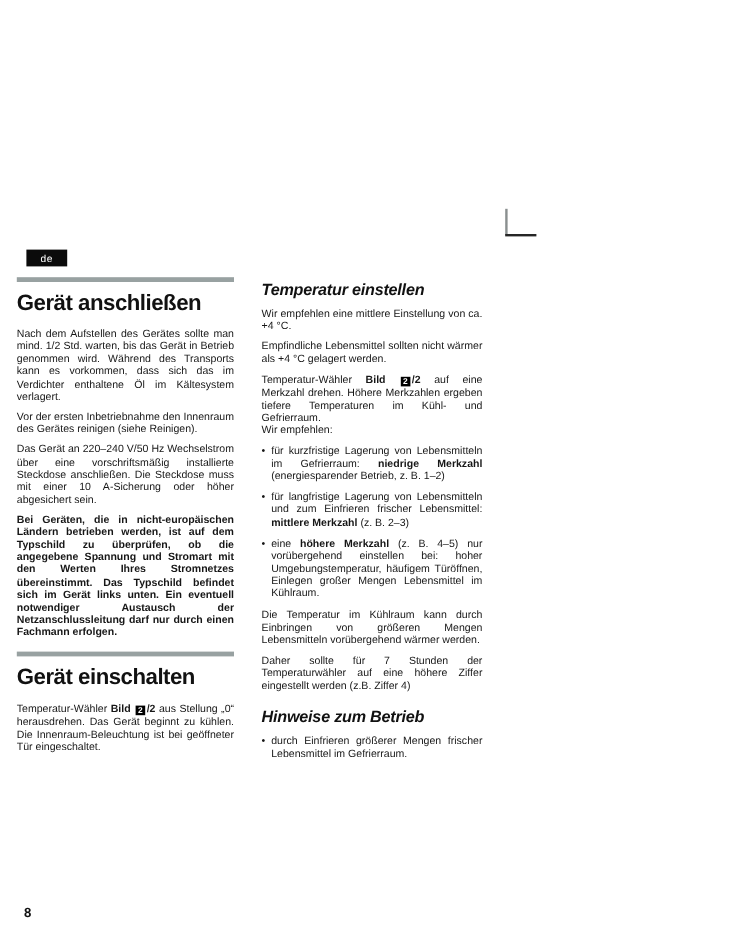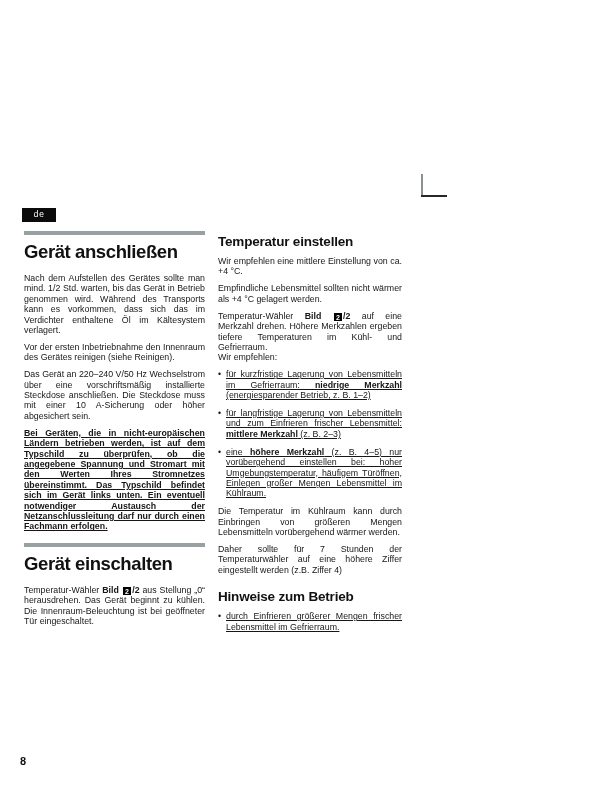--- a/index.html
+++ b/index.html
@@ -10,7 +10,7 @@
   .lang-badge {
     position:absolute; left:22px; top:208px; width:34px; height:14px;
     background:#0b0b0b; color:#ffffff; font-size:8.5px; line-height:14.5px;
-    text-align:center; letter-spacing:0.5px;font-family:Liberation Mono, monospace;
+    text-align:center; letter-spacing:0.5px;
   }
   .crop-v { position:absolute; left:421px; top:174px; width:1.5px; height:22px; background:#8a8f8f; }
   .crop-h { position:absolute; left:421px; top:195px; width:26px; height:1.5px; background:#262626; }

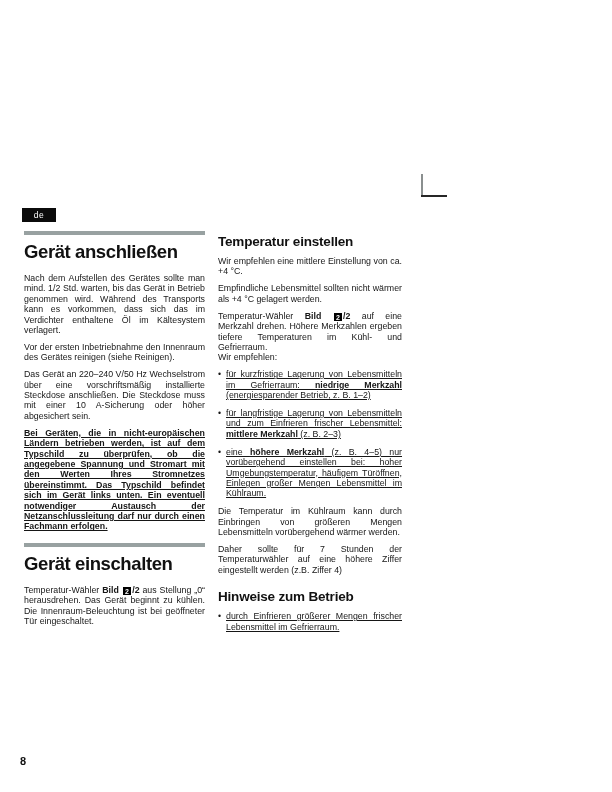--- a/index.html
+++ b/index.html
@@ -15,7 +15,7 @@
   .crop-v { position:absolute; left:421px; top:174px; width:1.5px; height:22px; background:#8a8f8f; }
   .crop-h { position:absolute; left:421px; top:195px; width:26px; height:1.5px; background:#262626; }
   .col { position:absolute; top:231px; }
-  .col-left  { left:24px;  width:181px; }
+  .col-left  { left:14px;  width:181px; }
   .col-right { left:218px; width:184px; }
   .rule { height:4px; background:#98a1a1; margin:0 0 6px 0; }
   .rule.mt { margin-top:11px; }

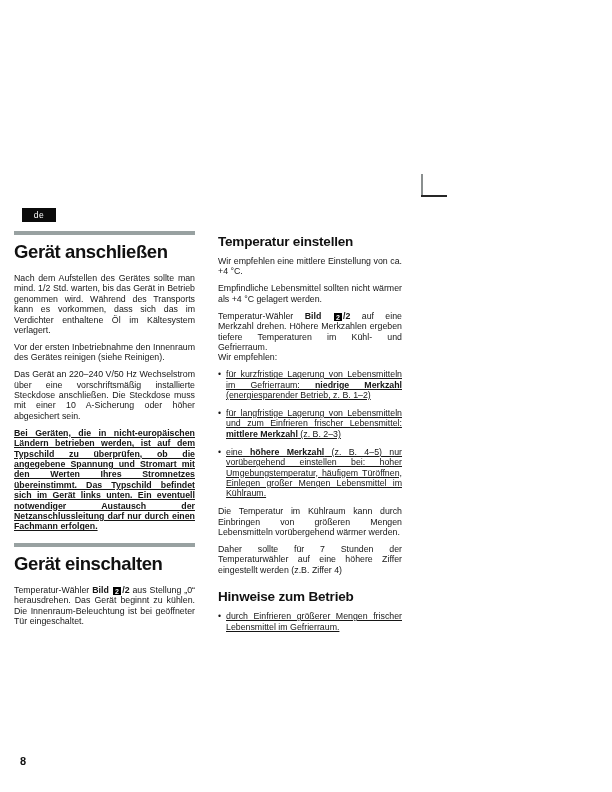--- a/index.html
+++ b/index.html
@@ -25,7 +25,7 @@
   }
   h2 {
     font-size:13.5px; font-weight:bold; margin:14px 0 7px 0;
-    letter-spacing:-0.2px; color:#111;
+    letter-spacing:-0.2px; color:#111;font-style:italic;
   }
   h2.first { margin-top:3px; }
   p.body {

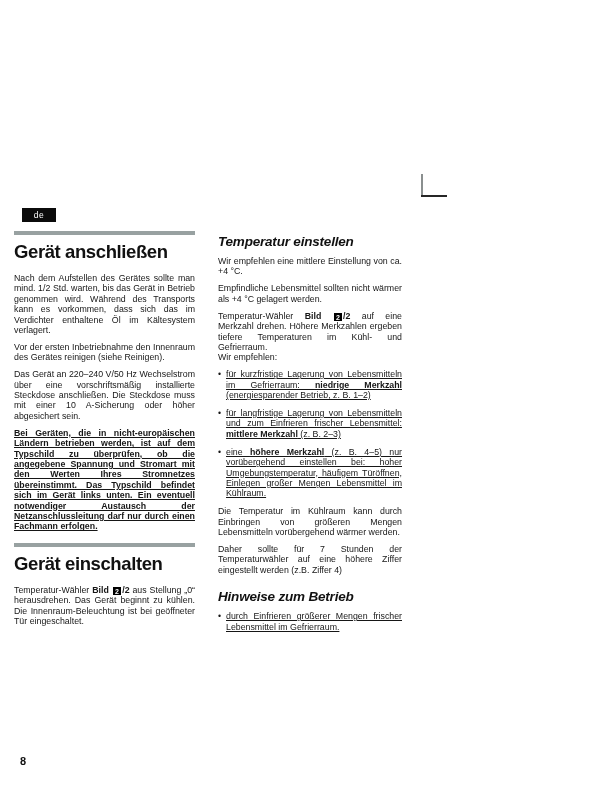--- a/index.html
+++ b/index.html
@@ -43,7 +43,7 @@
     display:flex; font-size:8.8px; line-height:10.4px; margin:0 0 7.5px 0;
   }
   .bullet .dot { flex:none; width:8px; }
-  .bullet .btxt { flex:1; text-align:justify;text-decoration:underline; }
+  .bullet .btxt { flex:1; text-align:justify; }
   .page-number {
     position:absolute; left:20px; top:755px; font-size:11px; font-weight:bold; color:#111;
   }

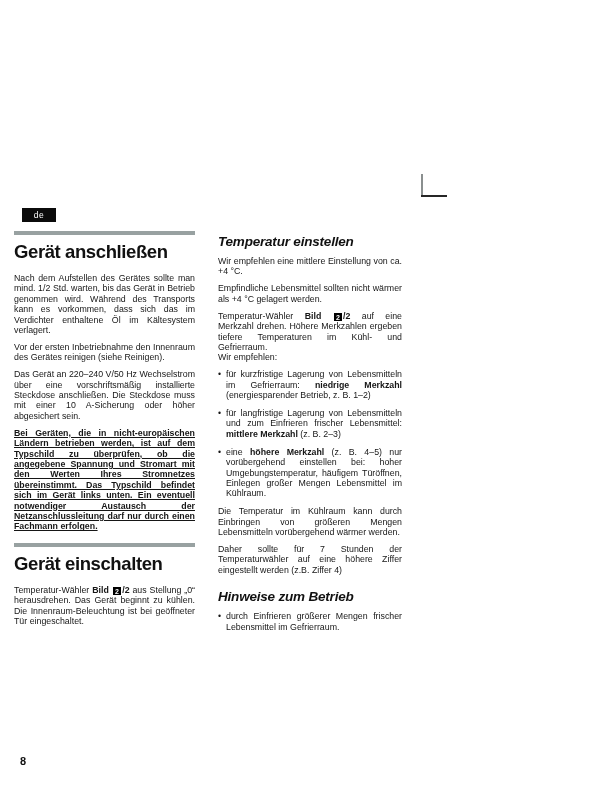--- a/index.html
+++ b/index.html
@@ -33,7 +33,7 @@
     text-align:justify; text-justify:inter-word;
   }
   p.nogap { margin-bottom:0; }
-  p.boldpar { font-weight:bold;text-decoration:underline; }
+  p.boldpar { font-weight:bold; }
   .figref {
     display:inline-block; background:#000; color:#fff; font-weight:bold;
     font-size:7px; width:8.5px; height:8.5px; line-height:9px; text-align:center;

